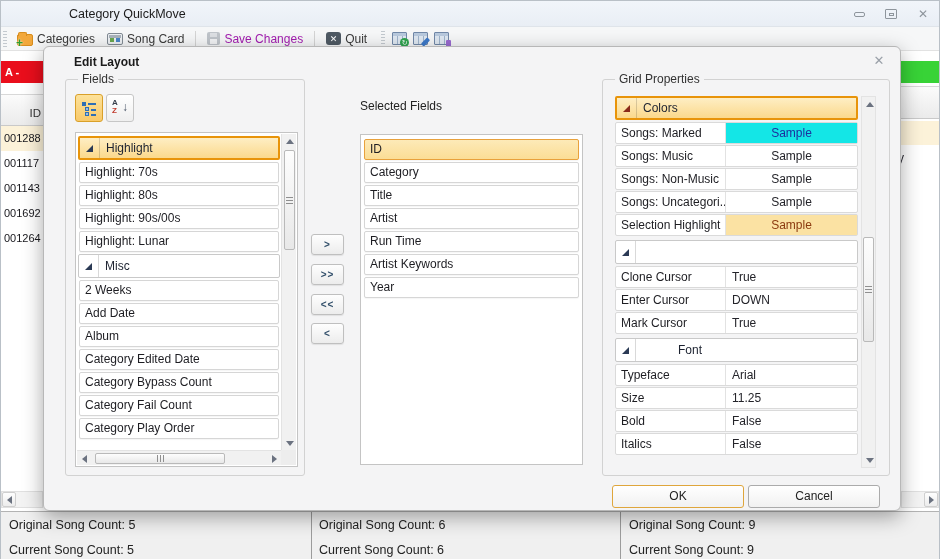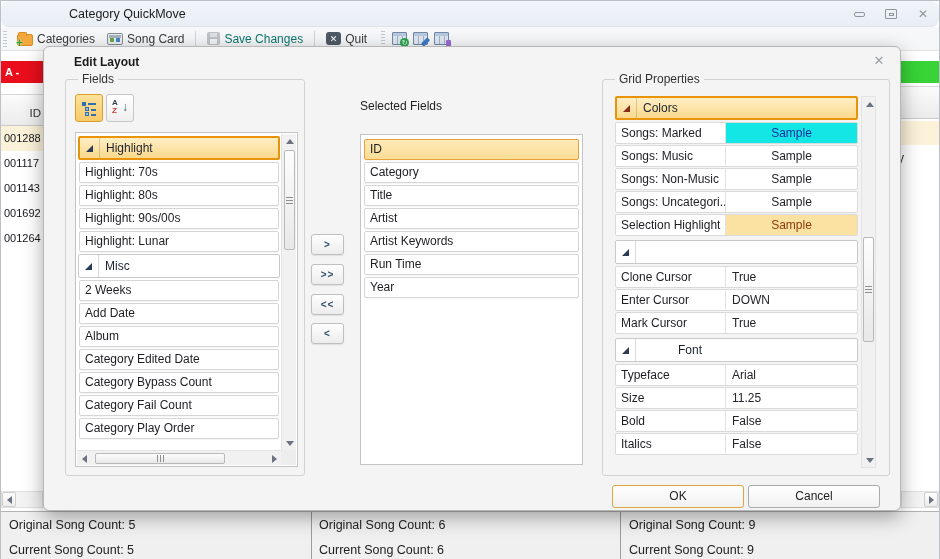--- a/index.html
+++ b/index.html
@@ -8,7 +8,7 @@
 
   
   #window { position:absolute; inset:0; border:1px solid #b9c0c7; background:#fff; }
-  #titlebar { position:absolute; left:0; top:0; width:938px; height:26px; background:linear-gradient(#f1f5fa,#e9eef5); border-bottom:1px solid #dfe4ea;border-radius:8px; }
+  #titlebar { position:absolute; left:0; top:0; width:938px; height:26px; background:linear-gradient(#f1f5fa,#e9eef5); border-bottom:1px solid #dfe4ea; }
   #titlebar .title { position:absolute; left:68px; top:6px; font-size:12.5px; color:#1b1b1b; }
   .winbtn { position:absolute; top:5px; width:24px; height:16px; display:flex; align-items:center; justify-content:center; color:#8e959c; }
   .glyph-min { width:11px; height:5px; border:1.5px solid #8e959c; border-radius:2px; }

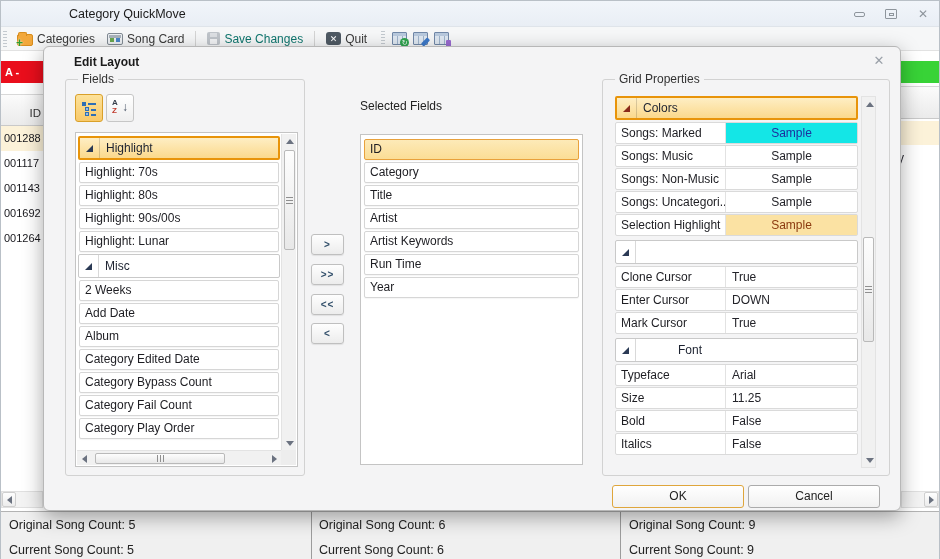--- a/index.html
+++ b/index.html
@@ -19,7 +19,7 @@
   #toolbar { position:absolute; left:0; top:26px; width:938px; height:24px; background:#f6f7f8; border-bottom:1px solid #e2e2e2; display:flex; align-items:center; }
   .grip { width:4px; height:16px; margin:0 4px 0 2px; background:repeating-linear-gradient(to bottom,#c3c9cf 0 1px,transparent 1px 3px); }
   .tb-btn { display:flex; align-items:center; gap:4px; padding:2px 6px; border-radius:2px; color:#3a3a3a; white-space:nowrap; }
-  .tb-btn.disabled { color:#0f766e; }
+  .tb-btn.disabled { color:#a21caf; }
   .tb-sep { width:1px; height:16px; background:#d4d4d4; margin:0 5px; }
   
   .ic { position:relative; display:inline-block; }

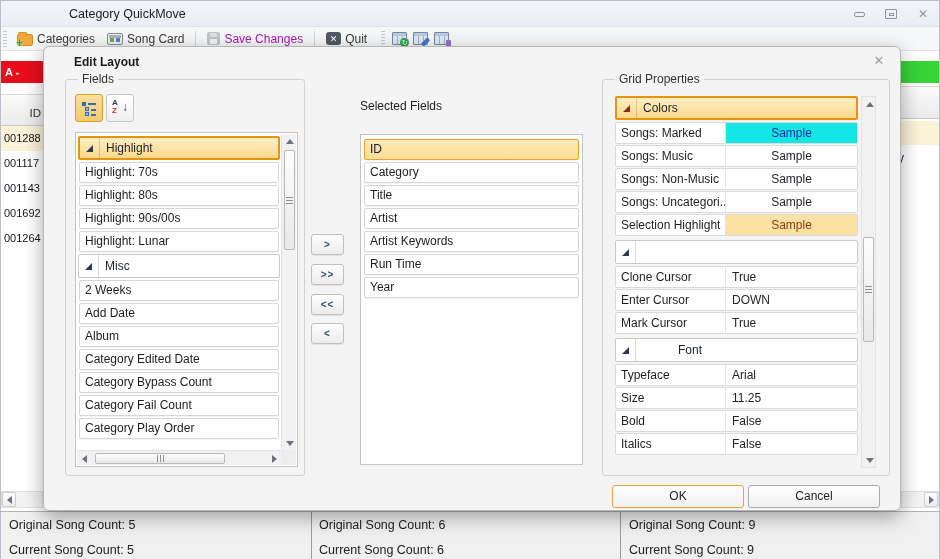--- a/index.html
+++ b/index.html
@@ -324,8 +324,8 @@
         <div class="titem">Category</div>
         <div class="titem">Title</div>
         <div class="titem">Artist</div>
+        <div class="titem">Run Time</div>
         <div class="titem">Artist Keywords</div>
-        <div class="titem">Run Time</div>
         <div class="titem">Year</div>
       </div>
     </div>

